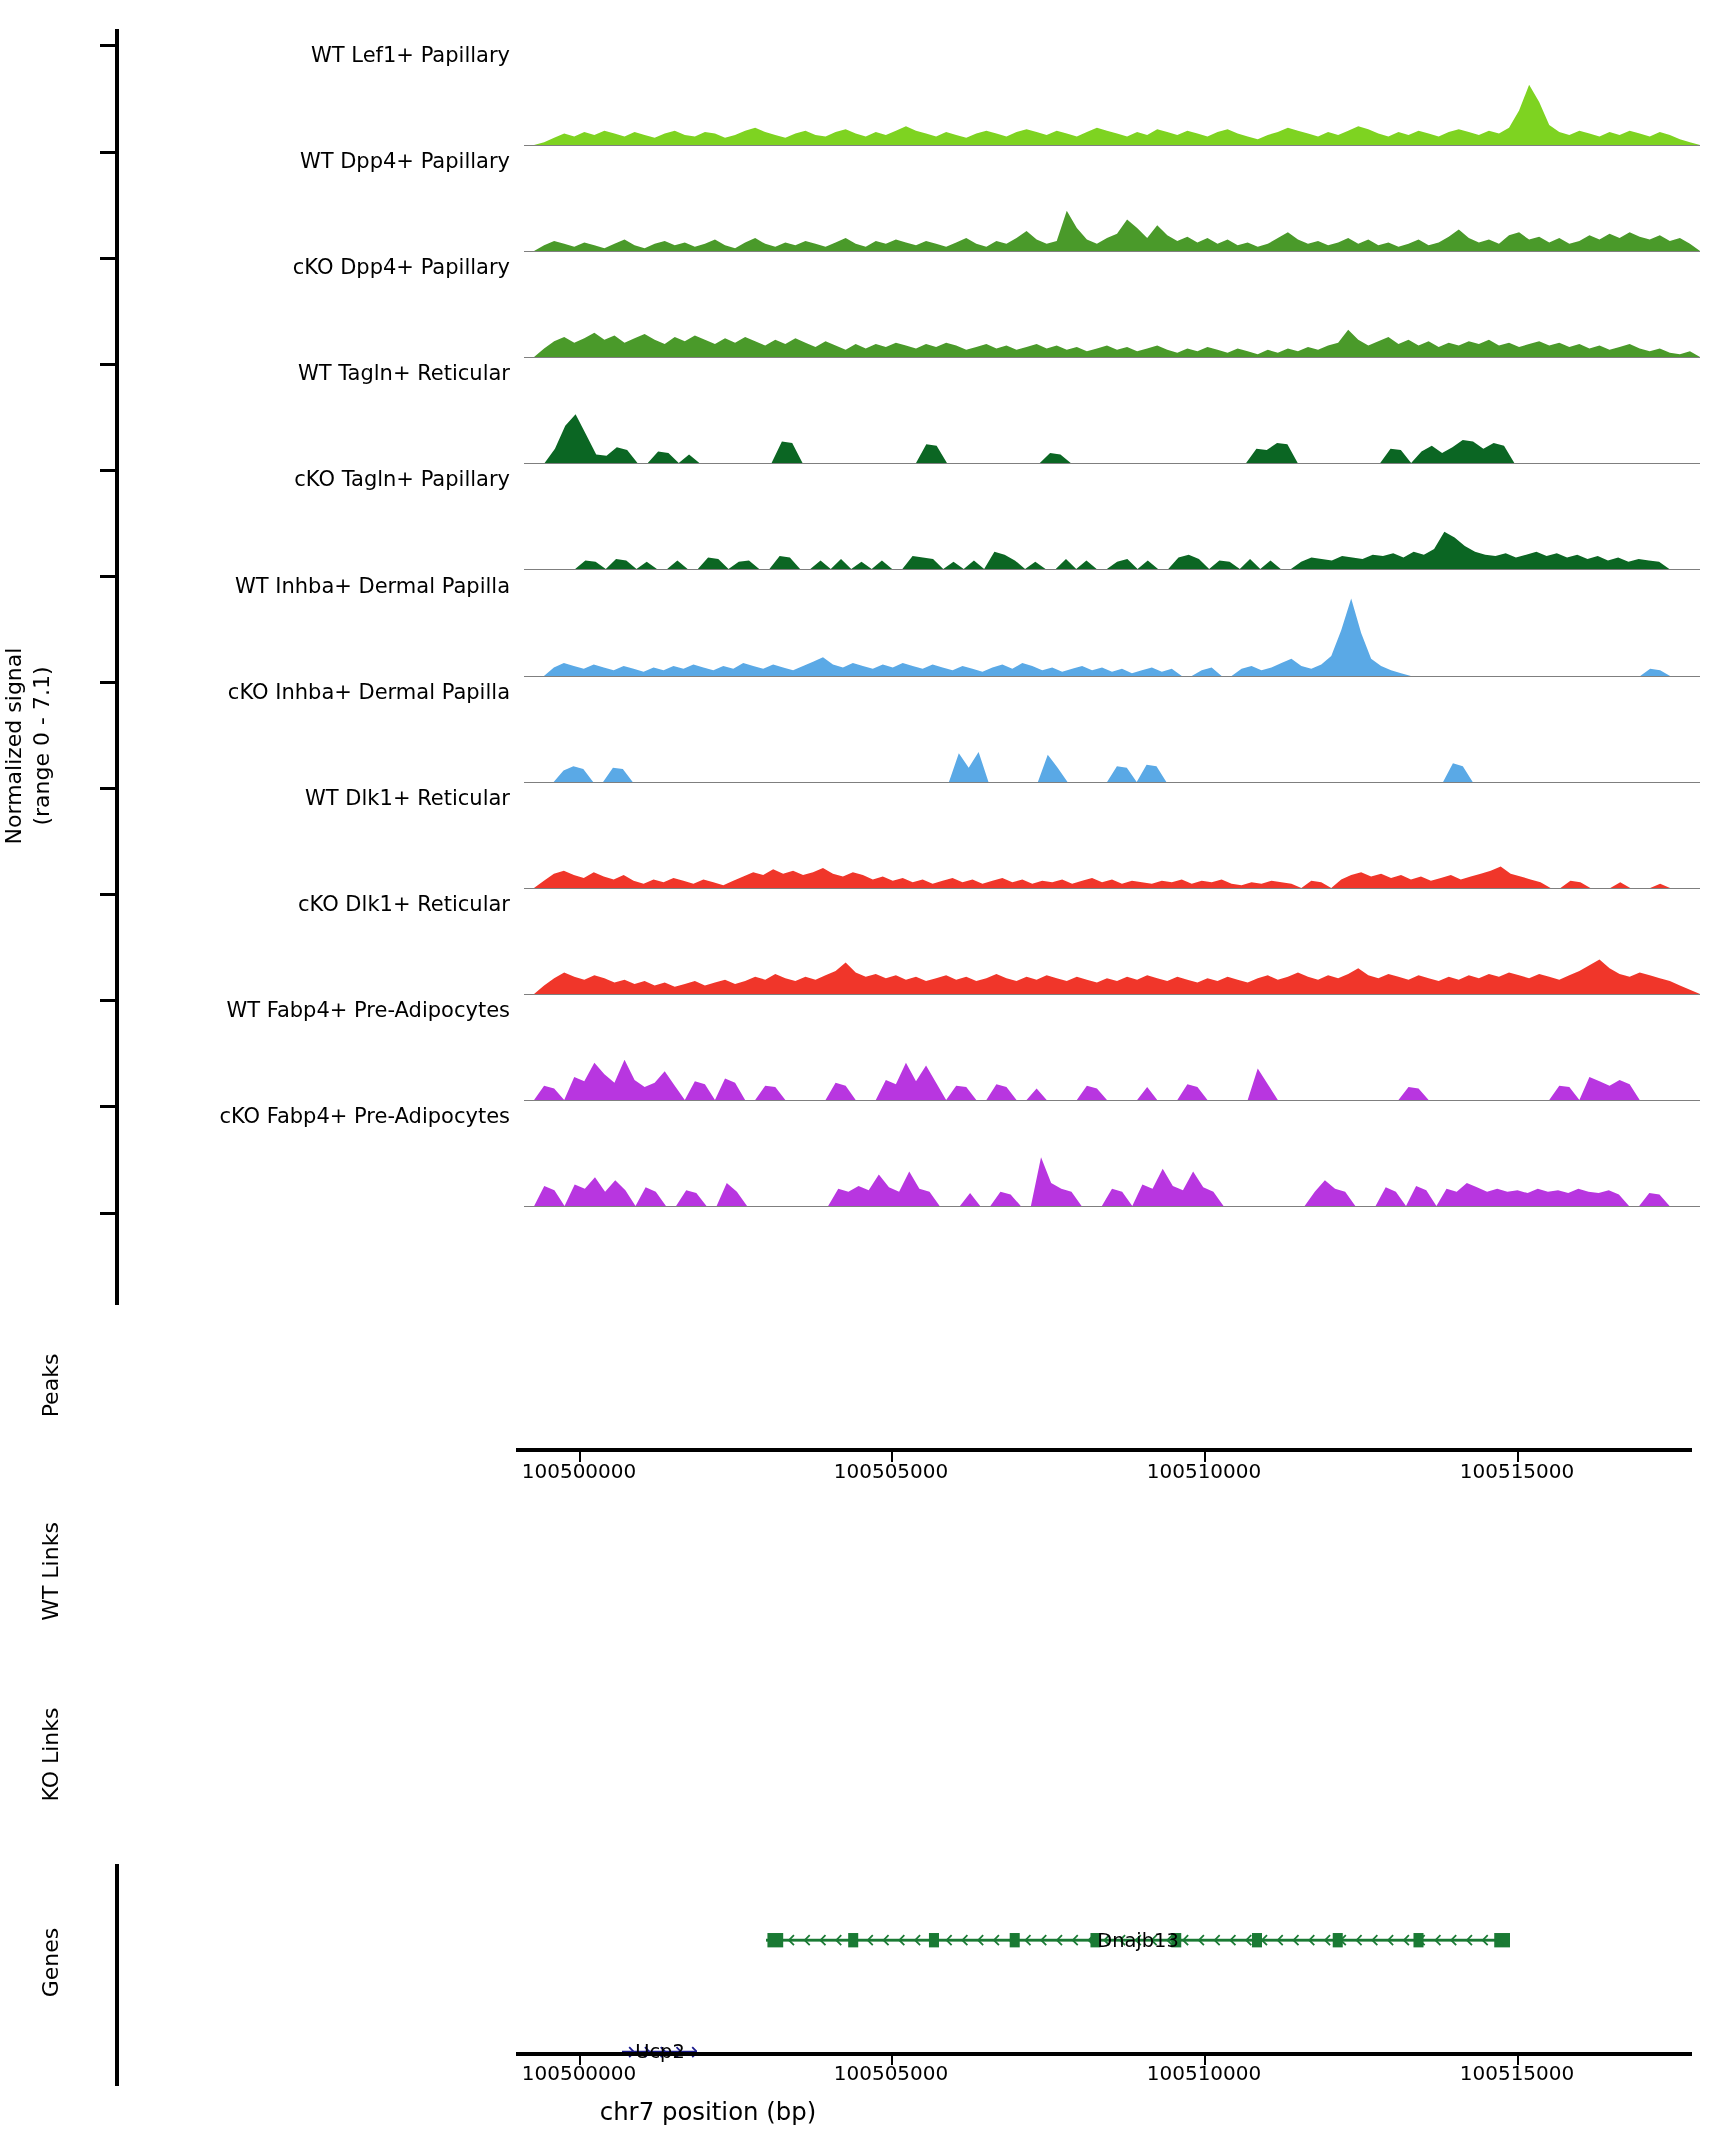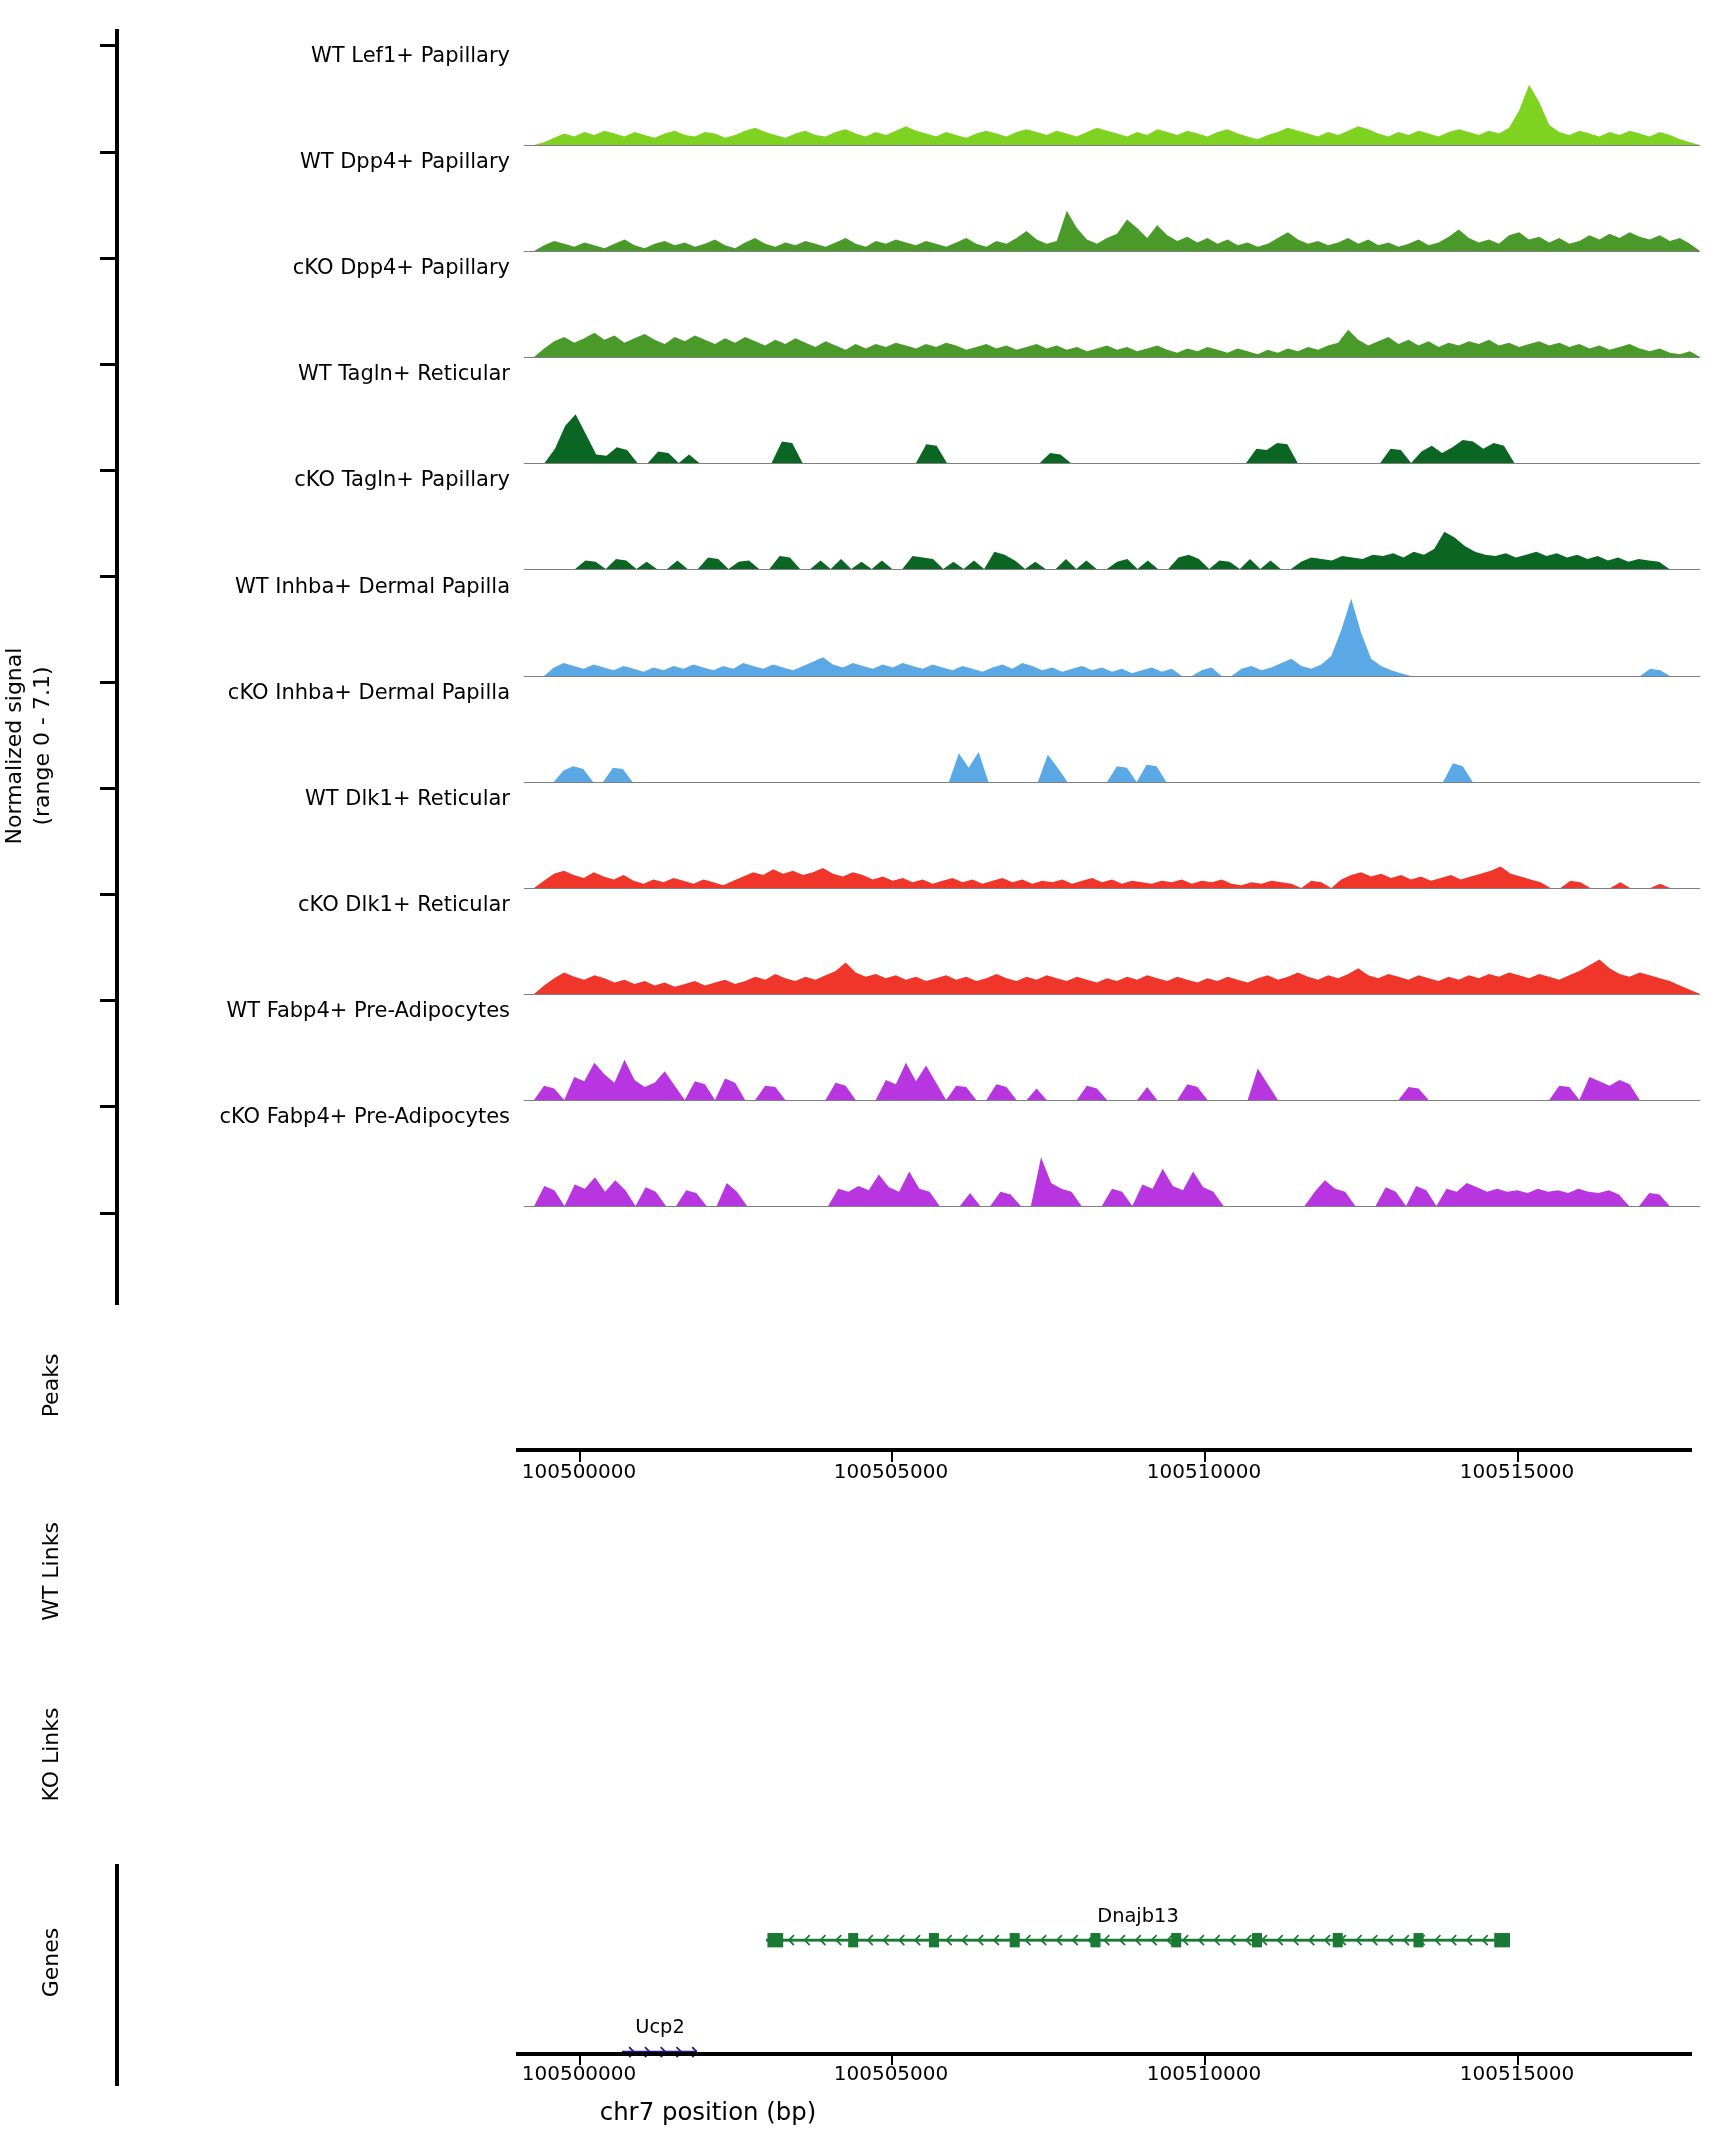--- a/index.html
+++ b/index.html
@@ -137,6 +137,7 @@
     text-align: center;
     transform: translateX(-50%);
     white-space: nowrap;
+    margin-top: 25px;
   }
 </style>
 </head>

